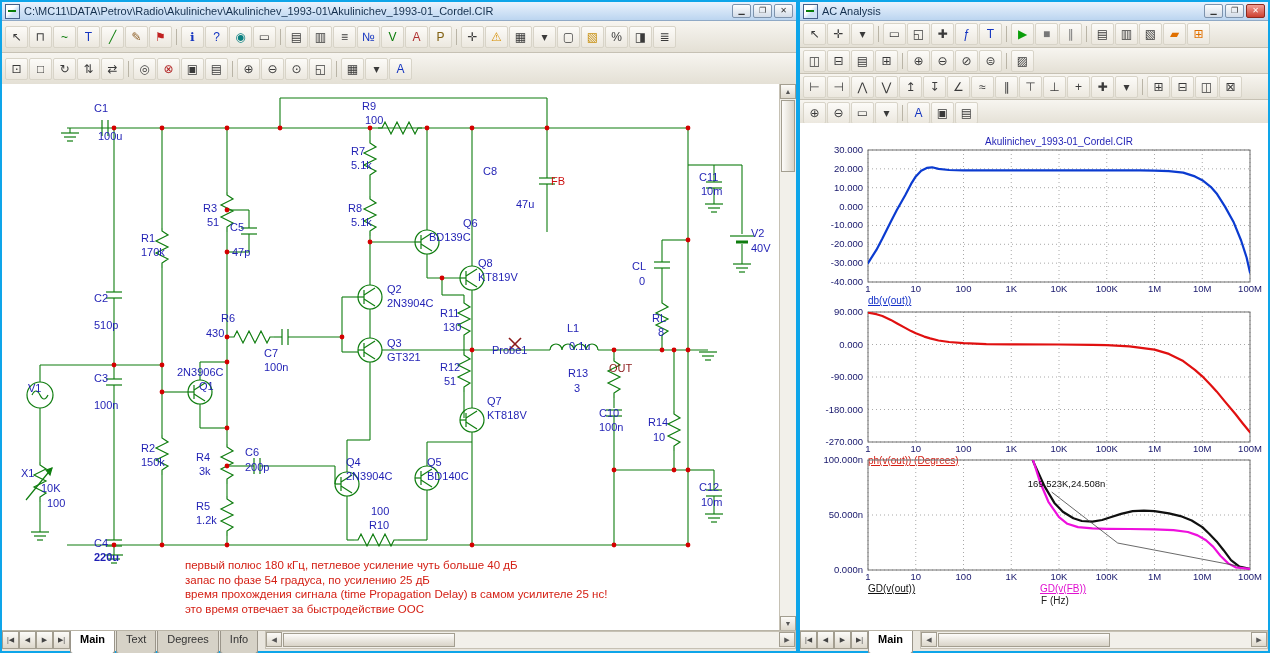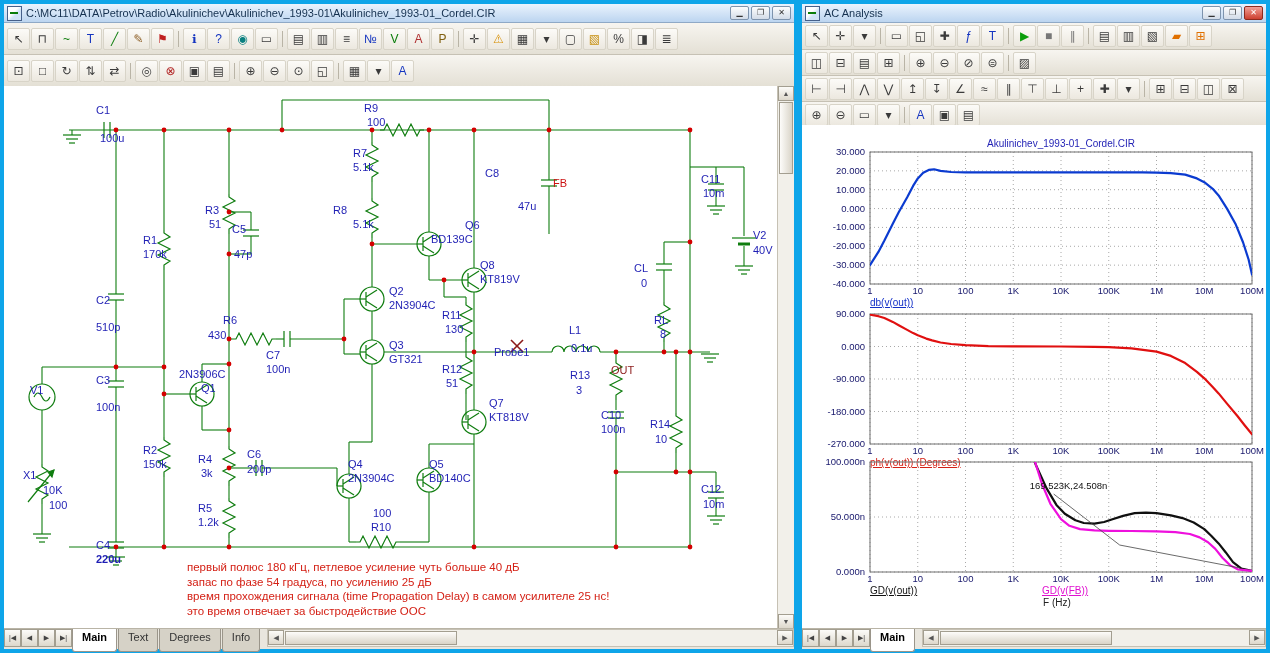--- a/index.html
+++ b/index.html
@@ -5,7 +5,7 @@
   html,body{margin:0;padding:0}
   body{width:1270px;height:653px;position:relative;overflow:hidden;background:#5f6f80;
        font-family:"Liberation Sans","DejaVu Sans",sans-serif;-webkit-font-smoothing:antialiased}
-  .win{position:absolute;box-sizing:border-box;border:4px solid #0ea5e9;background:#701a75}
+  .win{position:absolute;box-sizing:border-box;border:2px solid #0ea5e9;background:#701a75}
   .titlebar{height:18px;display:flex;align-items:center;gap:4px;padding:0 3px;
             background:linear-gradient(#eaf3fd,#bcd5f0);border-bottom:1px solid #8fa9c6}
   .ticon{width:13px;height:13px;border:1px solid #46608a;background:

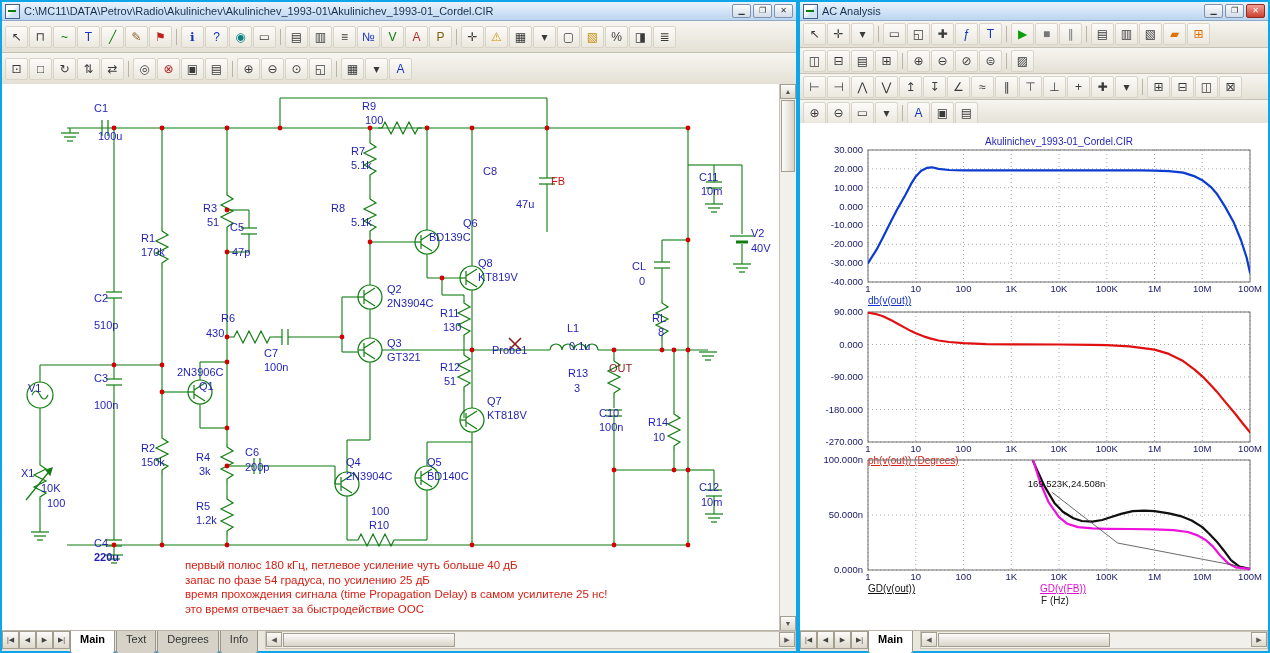--- a/index.html
+++ b/index.html
@@ -362,7 +362,7 @@
         <div class="slabel" style="left: 205px; top: 133px;">51</div>
         <div class="slabel" style="left: 228px; top: 138px;">C5</div>
         <div class="slabel" style="left: 230px; top: 163px;">47p</div>
-        <div class="slabel" style="left: 329px; top: 119px;">R8</div>
+        <div class="slabel" style="left: 346px; top: 119px;">R8</div>
         <div class="slabel" style="left: 349px; top: 133px;">5.1k</div>
         <div class="slabel" style="left: 481px; top: 82px;">C8</div>
         <div class="slabel" style="left: 514px; top: 115px;">47u</div>

